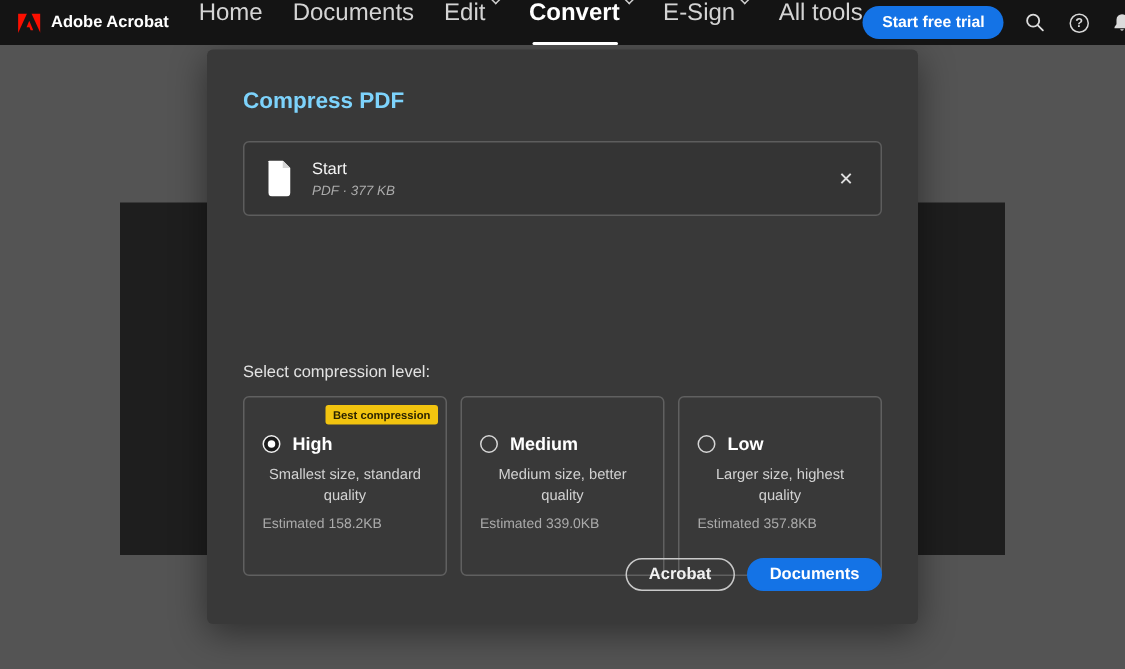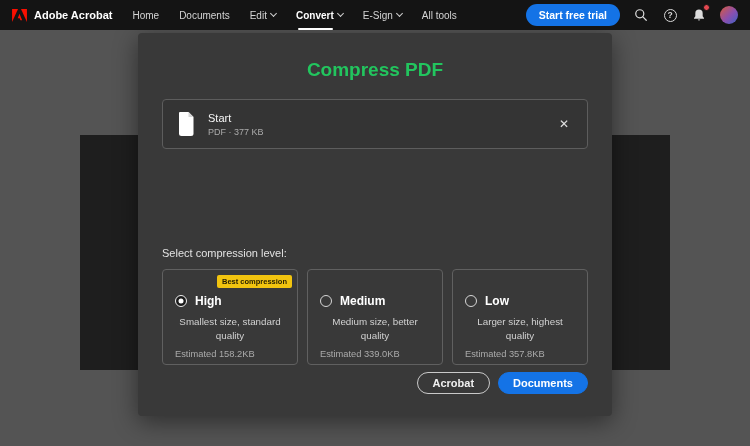--- a/index.html
+++ b/index.html
@@ -18,8 +18,8 @@
   .brand-name { font-size:11px; font-weight:700; color:#fff; white-space:nowrap; }
   .nav { display:flex; align-items:stretch; height:30px; gap:20px; }
   .nav-item {
-    position:relative; display:flex; align-items:center; gap:4px;
-    font-size:10px; color:#d4d4d4; cursor:pointer; white-space:nowrap;
+    position:relative; display:flex; gap:4px;
+    font-size:16px; color:#d4d4d4; cursor:pointer; white-space:nowrap;
   }
   .nav-item.active { color:#fff; font-weight:700; }
   .nav-item.active::after {

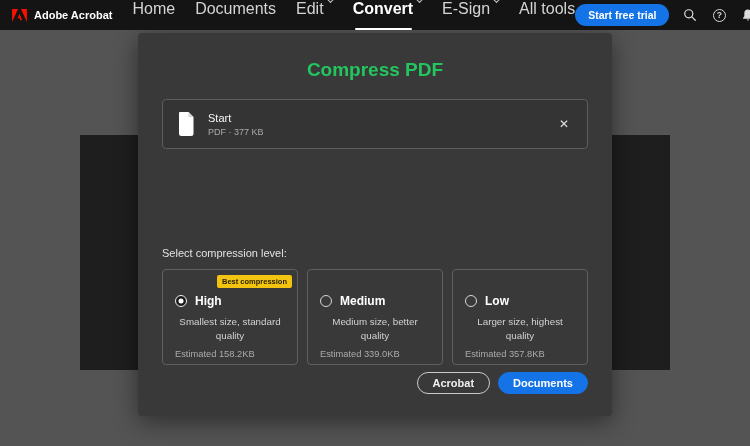--- a/index.html
+++ b/index.html
@@ -64,7 +64,7 @@
     box-shadow:0 6px 24px rgba(0,0,0,.45);
     padding:24px; color:#f2f2f2;
   }
-  .modal-title { font-size:19px; font-weight:700; color:#22c55e; margin-top:2px;text-align:center; }
+  .modal-title { font-size:15px; font-weight:700; color:#7dd3fc; margin-top:2px; }
 
   .file-card {
     margin-top:18px; height:50px; border:1px solid #5d5d5d; border-radius:4px;

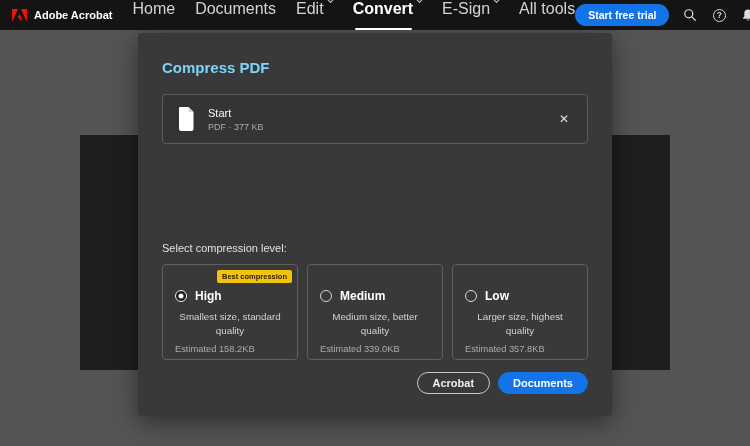--- a/index.html
+++ b/index.html
@@ -73,7 +73,7 @@
   .file-icon { width:19px; height:24px; display:block; flex:none; }
   .file-text { display:flex; flex-direction:column; gap:3px; }
   .file-name { font-size:11px; color:#f5f5f5; }
-  .file-meta { font-size:9px; color:#ababab; }
+  .file-meta { font-size:9px; color:#ababab;font-style:italic; }
   .file-close {
     margin-left:auto; font-size:12px; color:#e0e0e0; cursor:pointer;
     width:18px; height:18px; display:flex; align-items:center; justify-content:center;

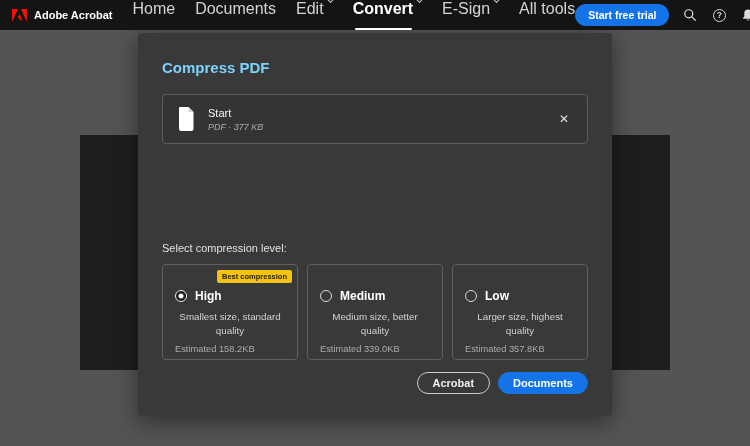--- a/index.html
+++ b/index.html
@@ -83,7 +83,7 @@
 
   .options-row { margin-top:10px; display:flex; gap:9px; }
   .option-card {
-    position:relative; width:136px; height:96px; border:1px solid #606060;
+    position:relative; width:136px; height:120px; border:1px solid #606060;
     border-radius:4px; padding:24px 12px 10px; cursor:pointer; background:#393939;
   }
   .best-badge {

